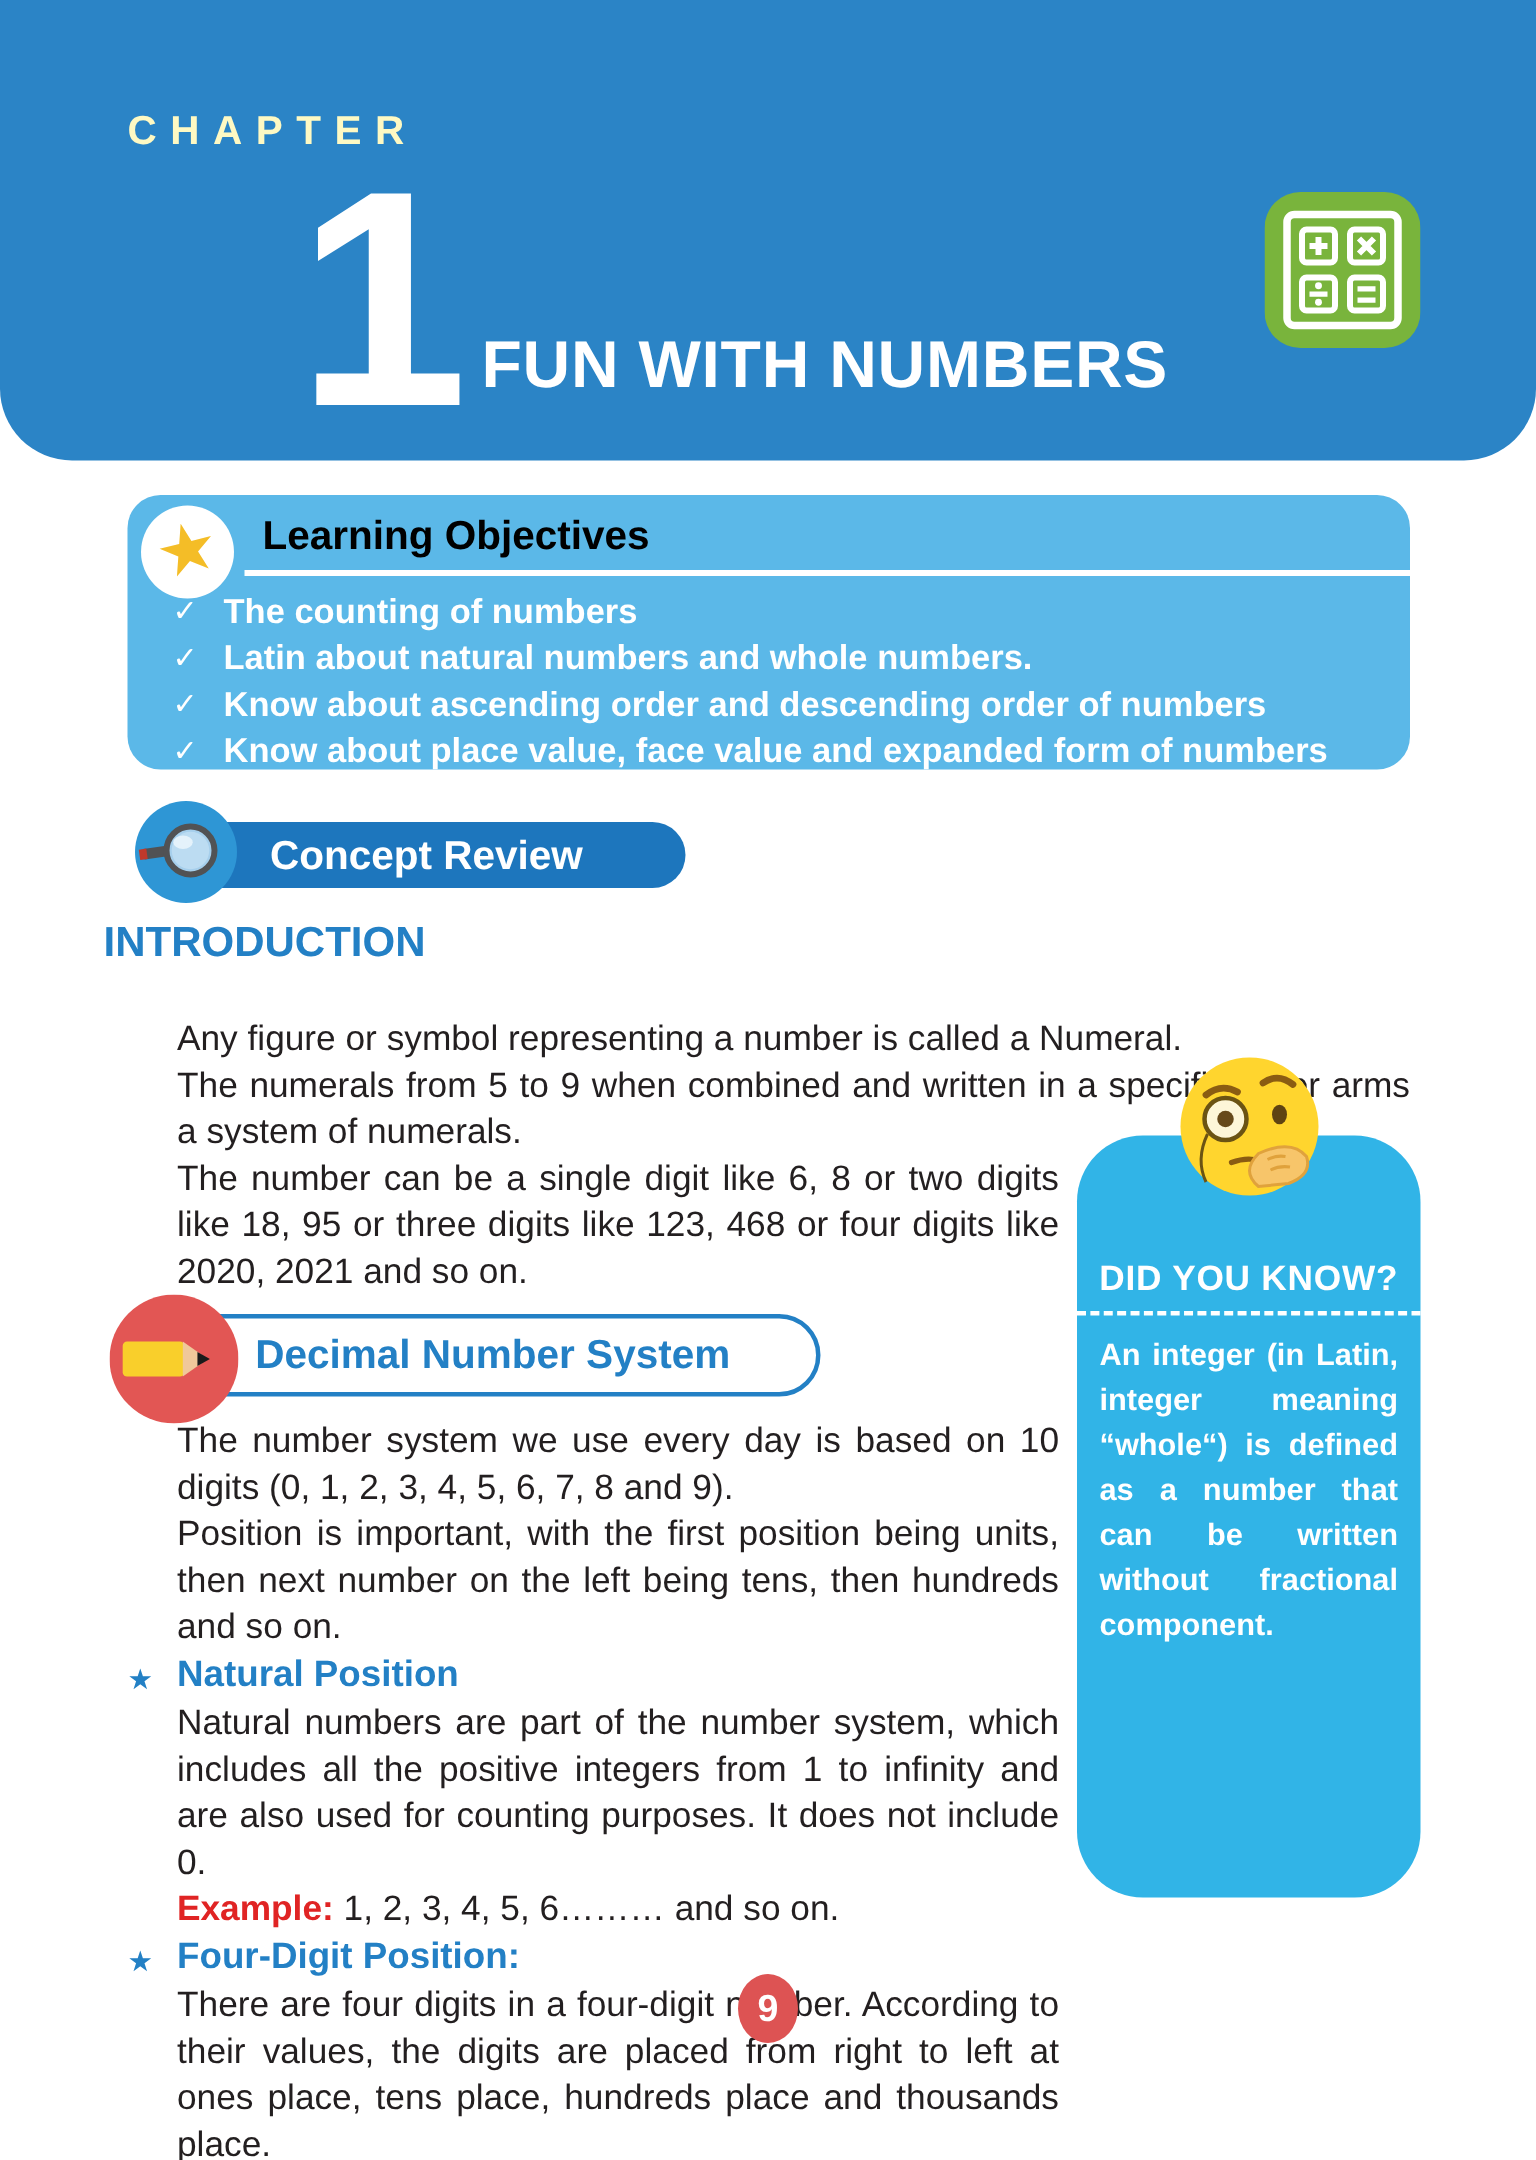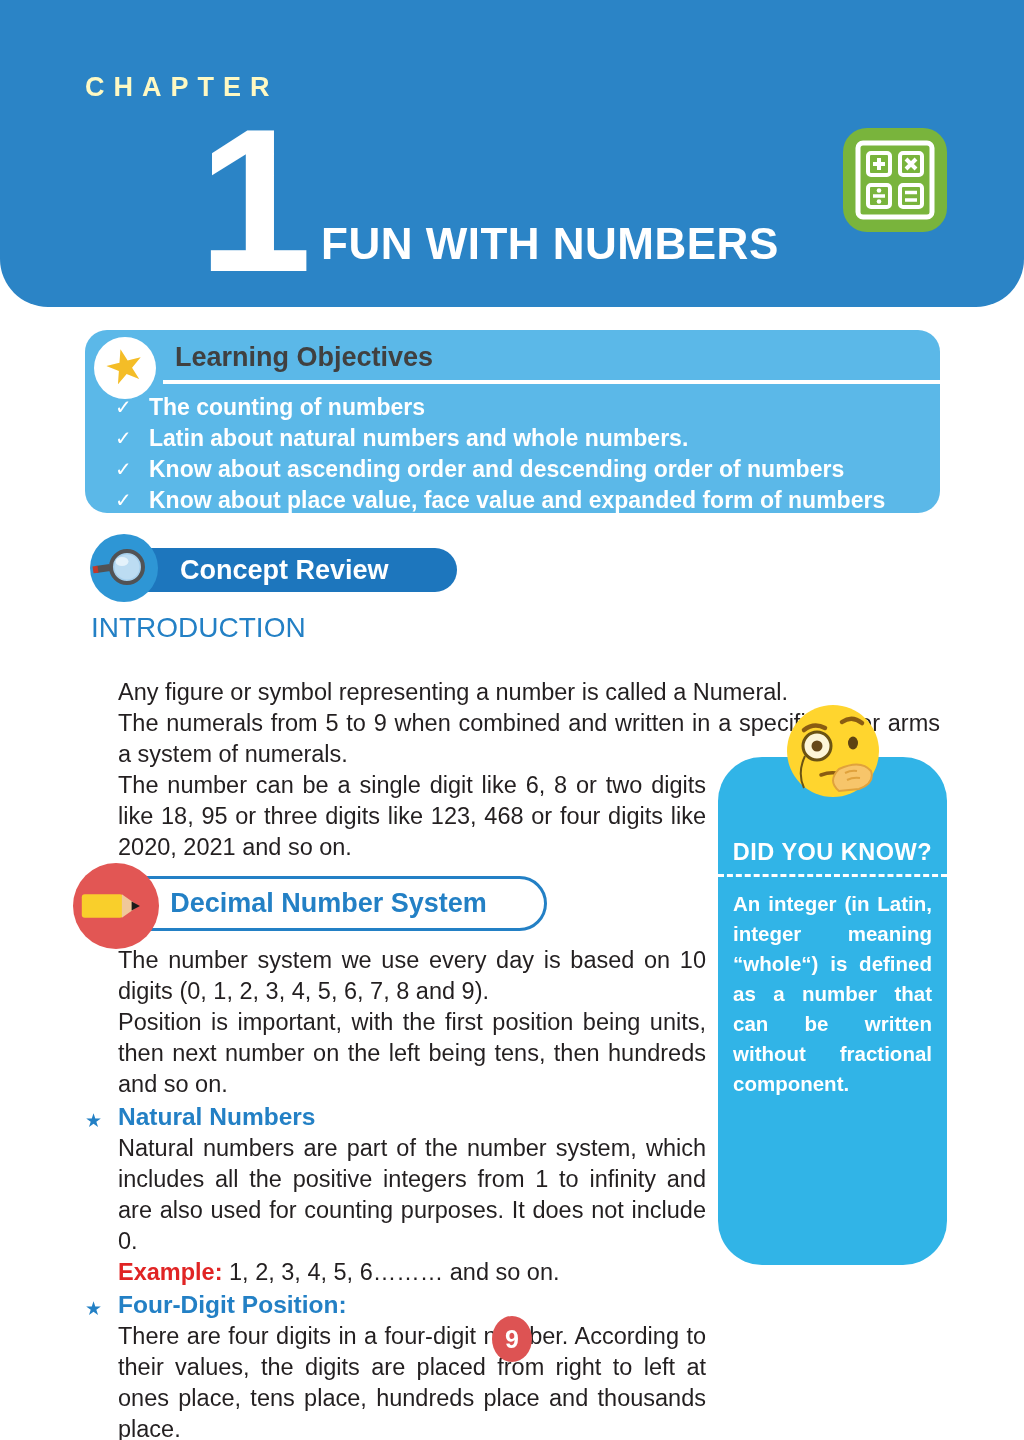--- a/index.html
+++ b/index.html
@@ -33,7 +33,7 @@
     background:#fff;display:flex;align-items:center;justify-content:center;}
   .lo-star-badge .star{color:var(--star-yellow);font-size:46px;line-height:1;
     transform:rotate(-14deg);margin-top:-4px;}
-  .lo-title{position:absolute;left:90px;top:12px;color:#404040;font-weight:bold;font-size:27px;}
+  .lo-title{position:absolute;left:90px;top:12px;color:#000000;font-weight:bold;font-size:27px;}
   .lo-divider{position:absolute;left:78px;right:0;top:50px;height:3.5px;background:#fff;}
   .lo-list{position:absolute;left:30px;top:62px;right:16px;}
   .lo-item{display:flex;align-items:flex-start;color:#fff;font-weight:bold;

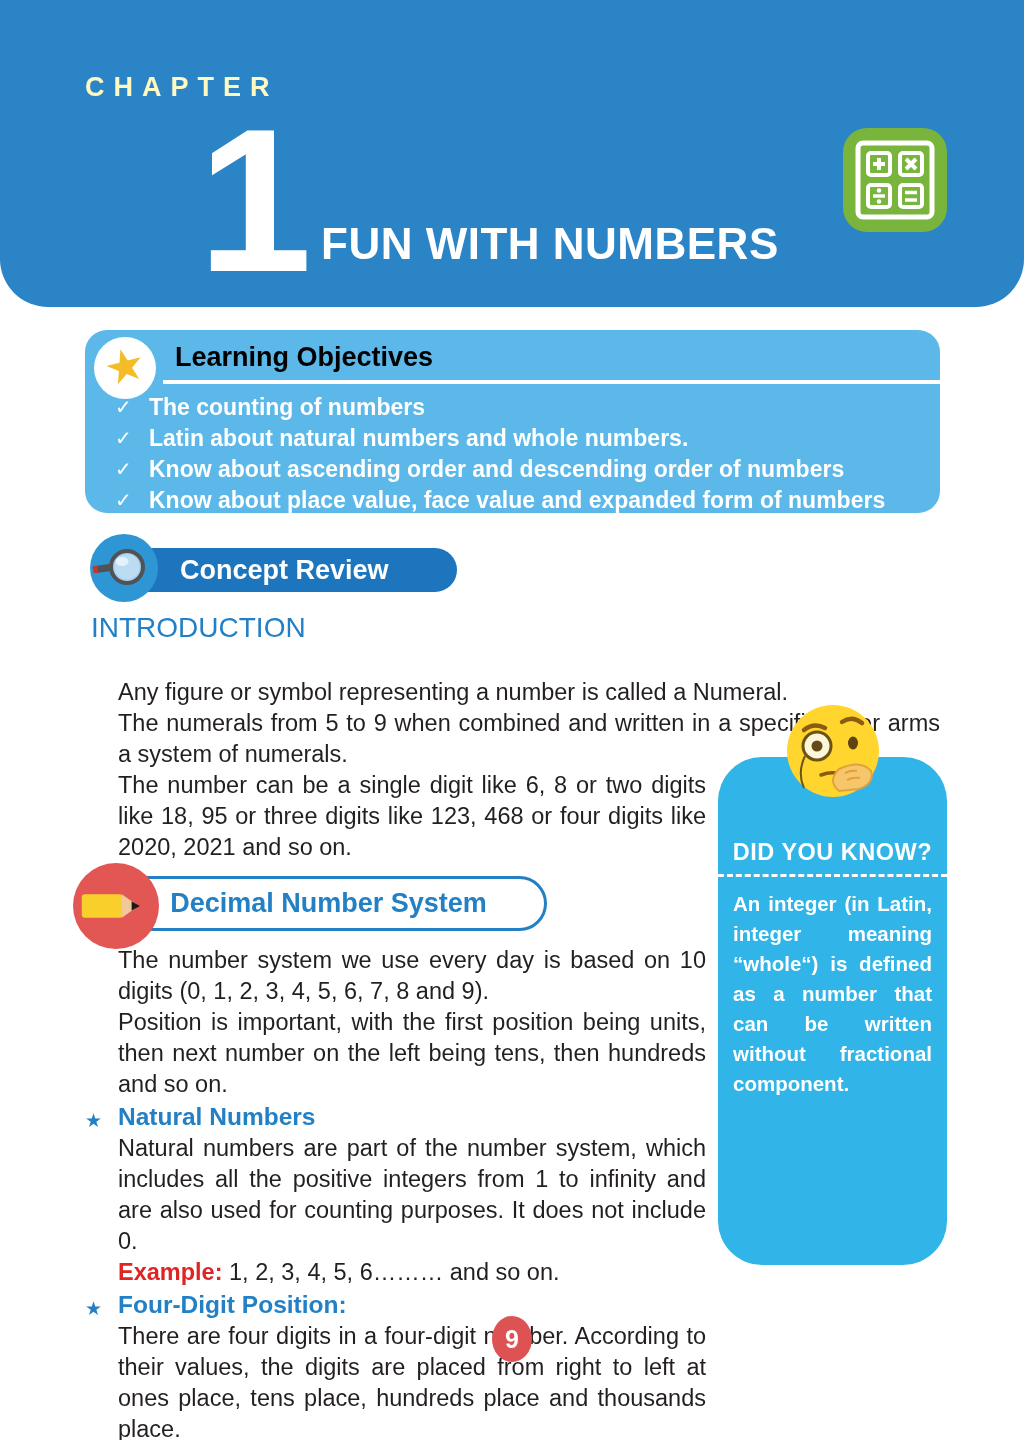--- a/index.html
+++ b/index.html
@@ -48,8 +48,8 @@
     background:var(--badge-blue);}
 
   
-  .intro-heading{position:absolute;left:91px;top:612px;color:var(--heading-blue);
-    font-weight:normal;font-size:28px;}
+  .intro-heading{position:absolute;left:69px;top:612px;color:var(--heading-blue);
+    font-weight:bold;font-size:28px;}
   .content{position:absolute;left:118px;top:649px;width:822px;font-size:23.5px;
     line-height:31px;text-align:justify;margin-top:28px;}
   .content p{margin:0;}

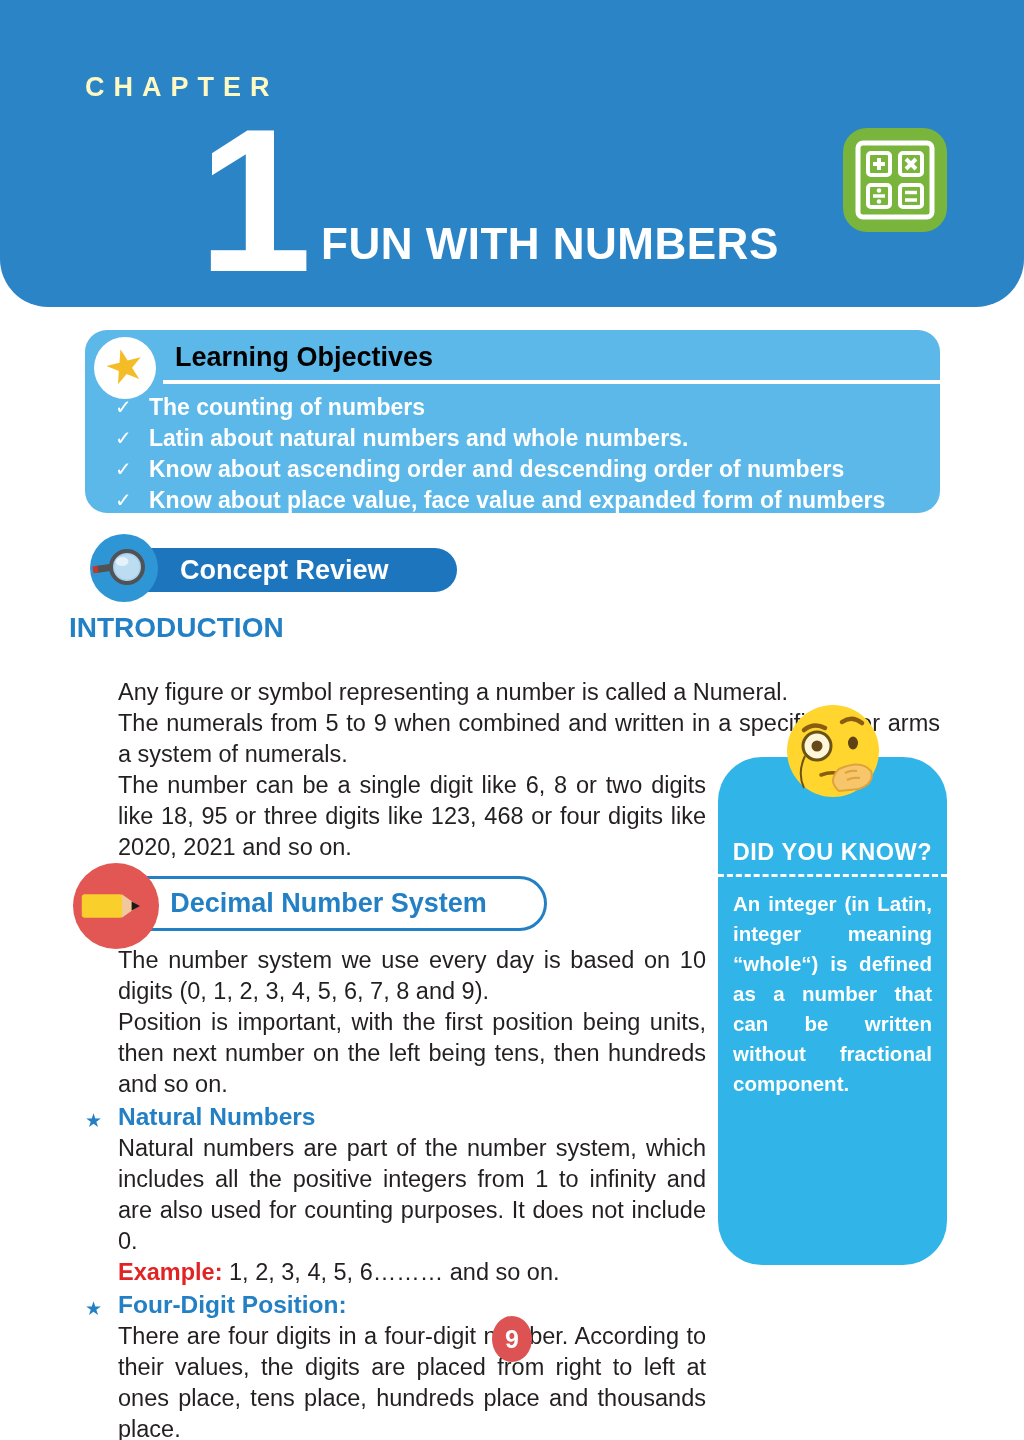--- a/index.html
+++ b/index.html
@@ -168,7 +168,7 @@
 
   <div class="sub-h">
     <span class="star-bullet glyph">★</span>
-    <span>Natural Numbers</span>
+    <span>Natural Position</span>
   </div>
   <p class="narrow">Natural numbers are part of the number system, which includes all the positive integers from 1 to infinity and are also used for counting purposes. It does not include 0.</p>
   <p class="narrow">

